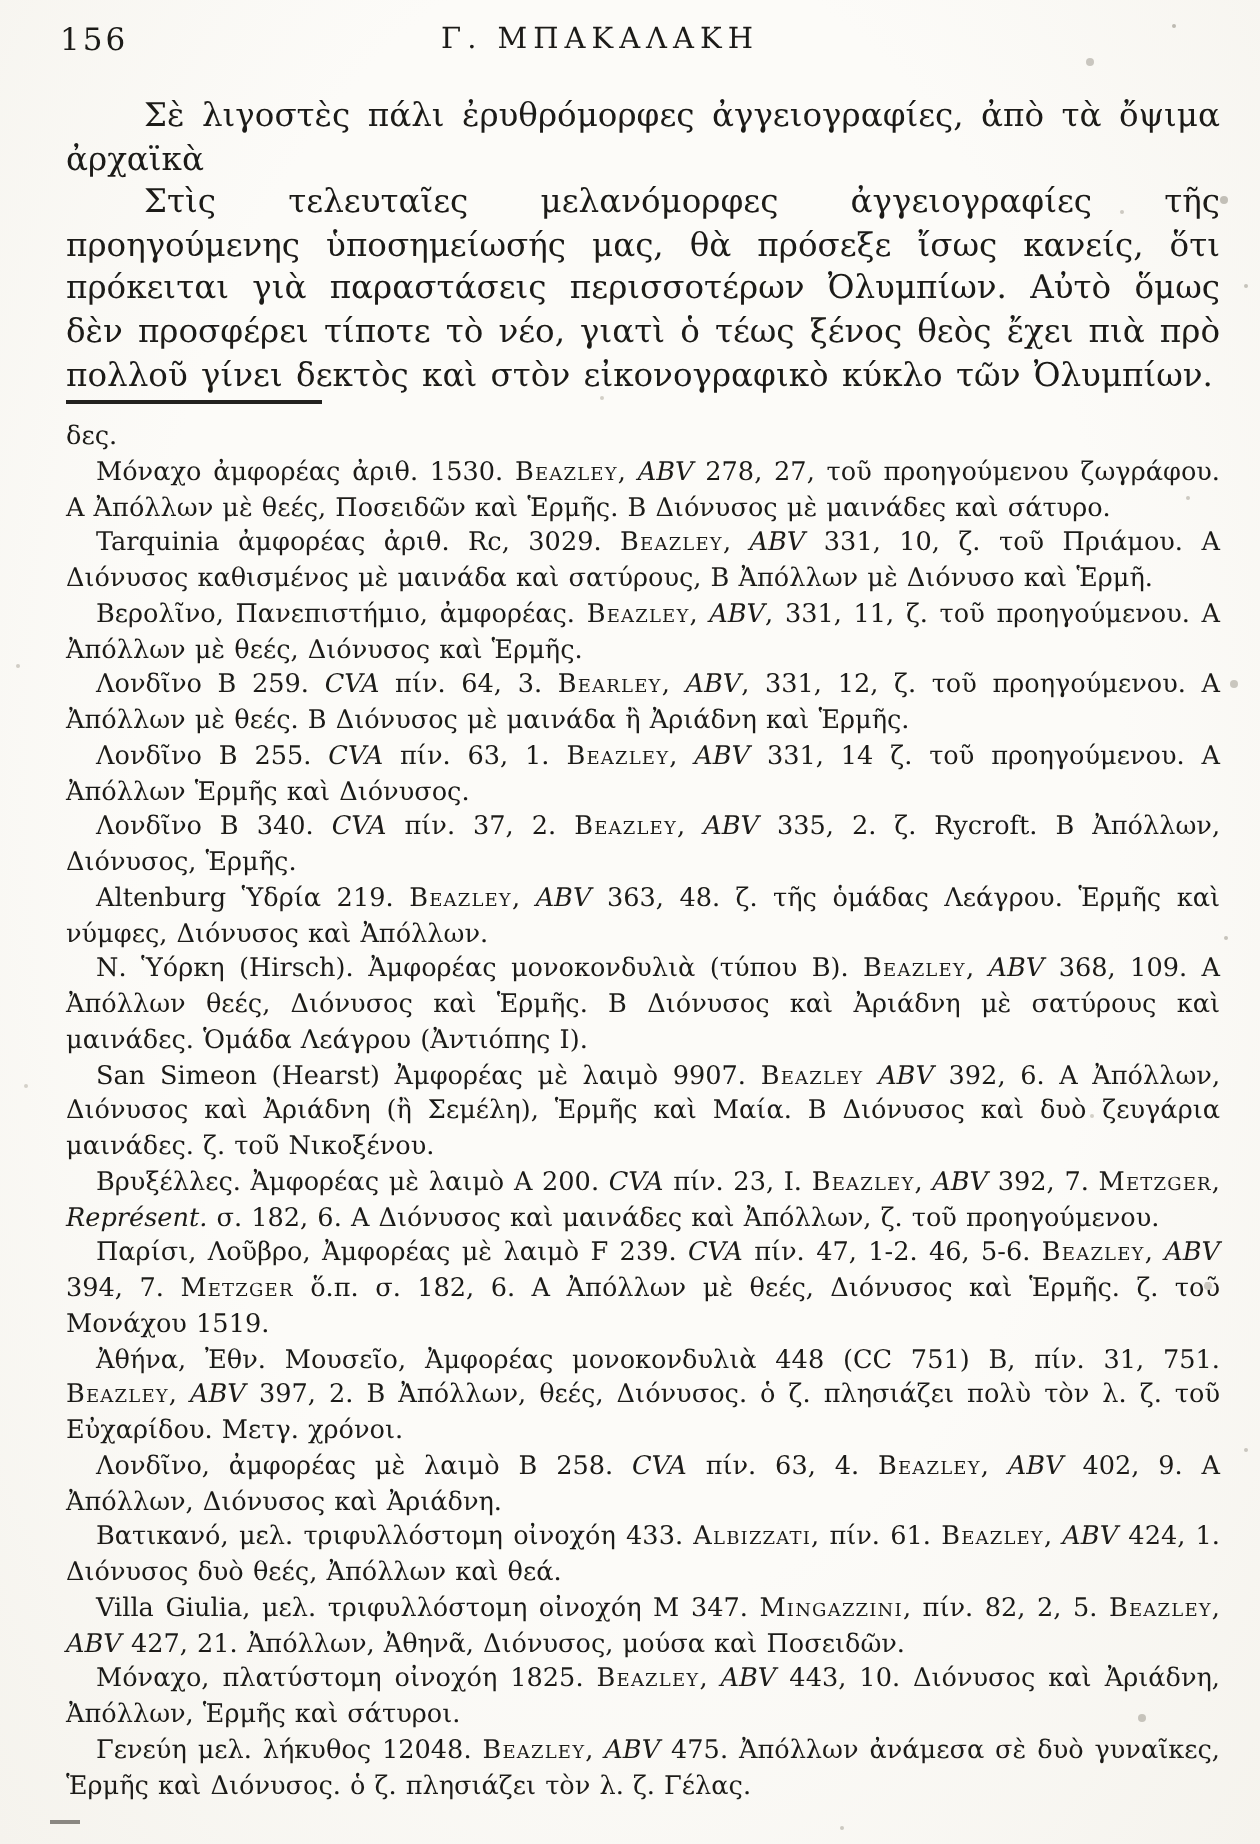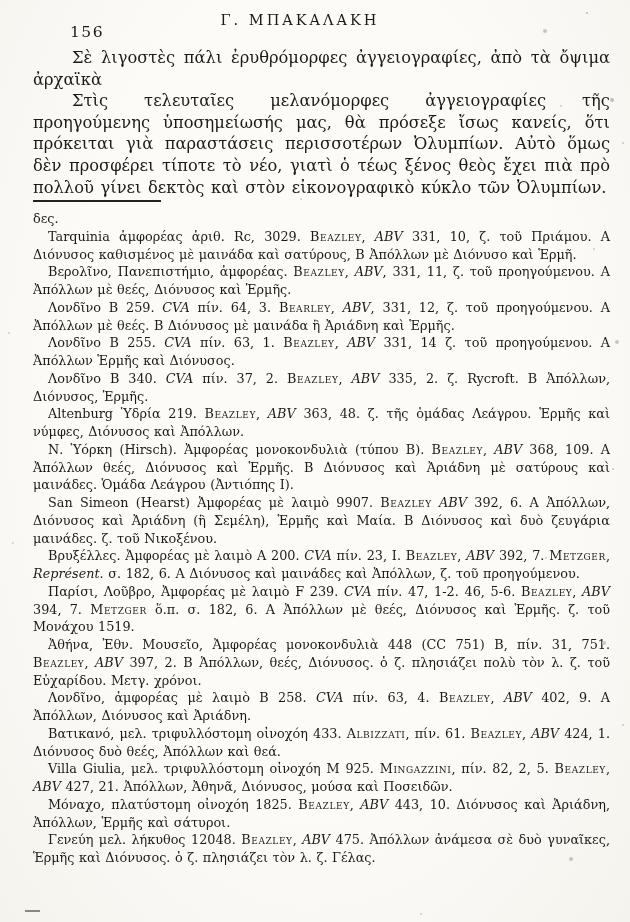--- a/index.html
+++ b/index.html
@@ -15,8 +15,8 @@
   }
   .hdr { position: absolute; left: 33px; top: 11px; width: 577px; height: 22px; }
   .pgnum {
-    position: absolute; left: -3px; top: 12px;
-    font-size: 15.5px; letter-spacing: 1.5px; margin-left: 40px;
+    position: absolute; left: -3px; top: 0;
+    font-size: 15.5px; letter-spacing: 1.5px;
   }
   .runtitle {
     position: absolute; left: 0; top: 1px; width: 534px;

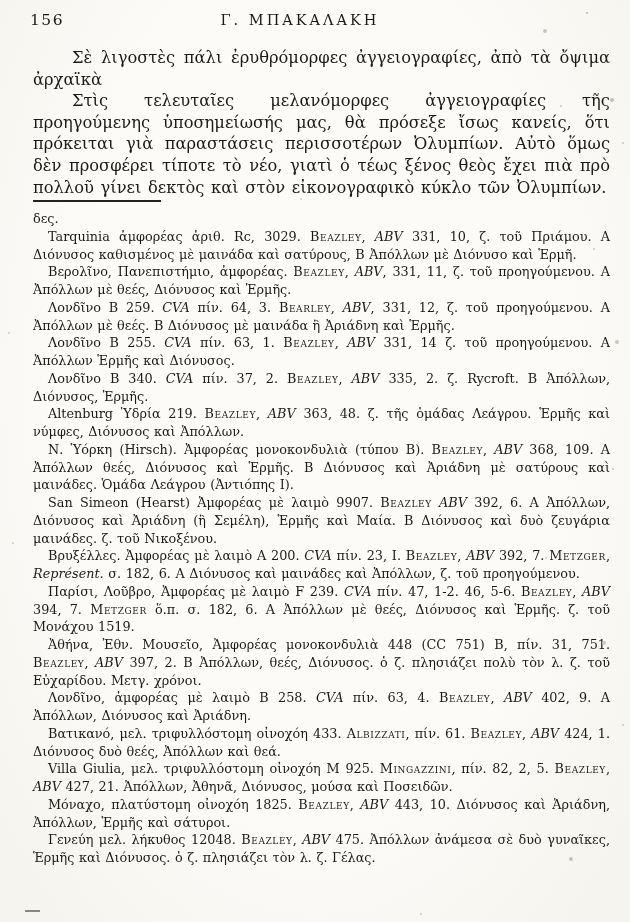--- a/index.html
+++ b/index.html
@@ -79,6 +79,7 @@
   <section class="footnotes">
     <p class="fn-entry no-indent">δες.</p>
     <div>
+        <p class="fn-entry"><span>Μόναχο ἀμφορέας ἀριθ. 1530. </span><span class="sc">Beazley</span><span>, </span><span class="i">ABV</span><span> 278, 27, τοῦ προηγούμενου ζωγράφου. Α Ἀπόλλων μὲ θεές, Ποσειδῶν καὶ Ἑρμῆς. Β Διόνυσος μὲ μαινάδες καὶ σάτυρο.</span></p>
         <p class="fn-entry"><span>Tarquinia ἀμφορέας ἀριθ. Rc, 3029. </span><span class="sc">Beazley</span><span>, </span><span class="i">ABV</span><span> 331, 10, ζ. τοῦ Πριάμου. Α Διόνυσος καθισμένος μὲ μαινάδα καὶ σατύρους, Β Ἀπόλλων μὲ Διόνυσο καὶ Ἑρμῆ.</span></p>
         <p class="fn-entry"><span>Βερολῖνο, Πανεπιστήμιο, ἀμφορέας. </span><span class="sc">Beazley</span><span>, </span><span class="i">ABV</span><span>, 331, 11, ζ. τοῦ προηγούμενου. Α Ἀπόλλων μὲ θεές, Διόνυσος καὶ Ἑρμῆς.</span></p>
         <p class="fn-entry"><span>Λονδῖνο Β 259. </span><span class="i">CVA</span><span> πίν. 64, 3. </span><span class="sc">Bearley</span><span>, </span><span class="i">ABV</span><span>, 331, 12, ζ. τοῦ προηγούμενου. Α Ἀπόλλων μὲ θεές. Β Διόνυσος μὲ μαινάδα ἢ Ἀριάδνη καὶ Ἑρμῆς.</span></p>

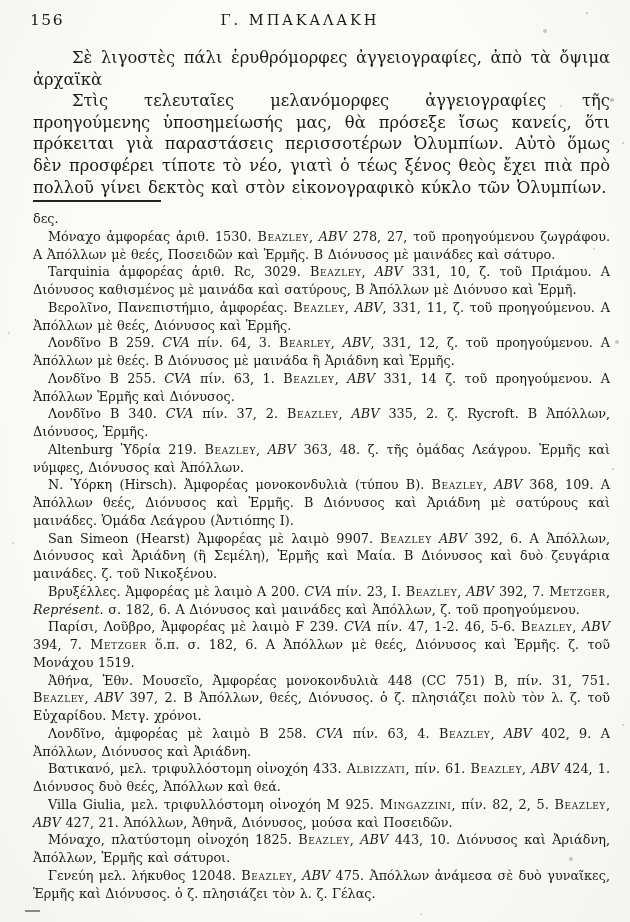--- a/index.html
+++ b/index.html
@@ -93,7 +93,7 @@
         <p class="fn-entry"><span>Ἀθήνα, Ἐθν. Μουσεῖο, Ἀμφορέας μονοκονδυλιὰ 448 (CC 751) Β, πίν. 31, 751. </span><span class="sc">Beazley</span><span>, </span><span class="i">ABV</span><span> 397, 2. Β Ἀπόλλων, θεές, Διόνυσος. ὁ ζ. πλησιάζει πολὺ τὸν λ. ζ. τοῦ Εὐχαρίδου. Μετγ. χρόνοι.</span></p>
         <p class="fn-entry"><span>Λονδῖνο, ἀμφορέας μὲ λαιμὸ Β 258. </span><span class="i">CVA</span><span> πίν. 63, 4. </span><span class="sc">Beazley</span><span>, </span><span class="i">ABV</span><span> 402, 9. Α Ἀπόλλων, Διόνυσος καὶ Ἀριάδνη.</span></p>
         <p class="fn-entry"><span>Βατικανό, μελ. τριφυλλόστομη οἰνοχόη 433. </span><span class="sc">Albizzati</span><span>, πίν. 61. </span><span class="sc">Beazley</span><span>, </span><span class="i">ABV</span><span> 424, 1. Διόνυσος δυὸ θεές, Ἀπόλλων καὶ θεά.</span></p>
-        <p class="fn-entry"><span>Villa Giulia, μελ. τριφυλλόστομη οἰνοχόη Μ 925. </span><span class="sc">Mingazzini</span><span>, πίν. 82, 2, 5. </span><span class="sc">Beazley</span><span>, </span><span class="i">ABV</span><span> 427, 21. Ἀπόλλων, Ἀθηνᾶ, Διόνυσος, μούσα καὶ Ποσειδῶν.</span></p>
+        <p class="fn-entry"><span>Villa Giulia, μελ. τριφυλλόστομη οἰνοχόη Μ 347. </span><span class="sc">Mingazzini</span><span>, πίν. 82, 2, 5. </span><span class="sc">Beazley</span><span>, </span><span class="i">ABV</span><span> 427, 21. Ἀπόλλων, Ἀθηνᾶ, Διόνυσος, μούσα καὶ Ποσειδῶν.</span></p>
         <p class="fn-entry"><span>Μόναχο, πλατύστομη οἰνοχόη 1825. </span><span class="sc">Beazley</span><span>, </span><span class="i">ABV</span><span> 443, 10. Διόνυσος καὶ Ἀριάδνη, Ἀπόλλων, Ἑρμῆς καὶ σάτυροι.</span></p>
         <p class="fn-entry"><span>Γενεύη μελ. λήκυθος 12048. </span><span class="sc">Beazley</span><span>, </span><span class="i">ABV</span><span> 475. Ἀπόλλων ἀνάμεσα σὲ δυὸ γυναῖκες, Ἑρμῆς καὶ Διόνυσος. ὁ ζ. πλησιάζει τὸν λ. ζ. Γέλας.</span></p>
       </div>

